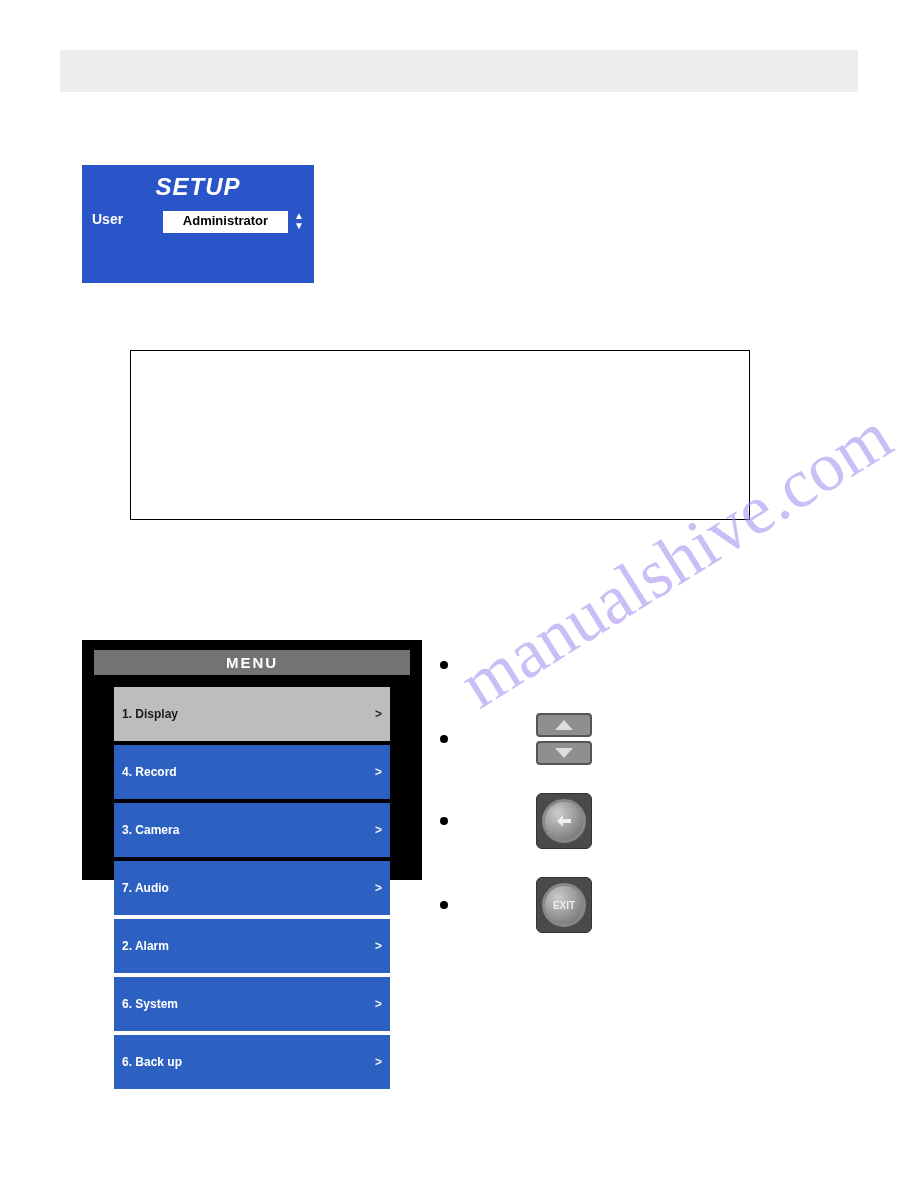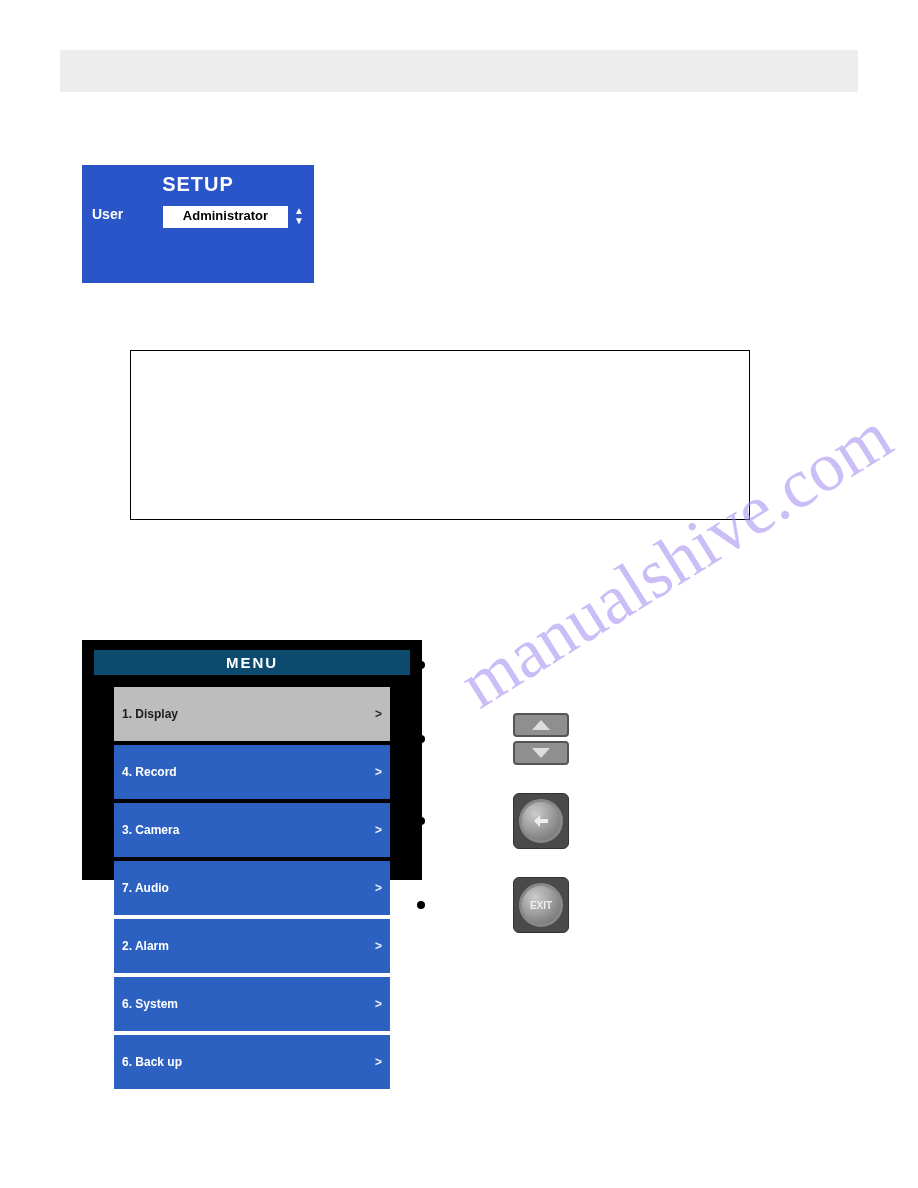--- a/index.html
+++ b/index.html
@@ -32,9 +32,10 @@
   }
   .setup-title {
     text-align: center;
-    font-size: 20px;
+    font-size: 24px;
     letter-spacing: 1px;
     margin-bottom: 10px;
+    font-style: italic;
   }
   .setup-row {
     display: flex;

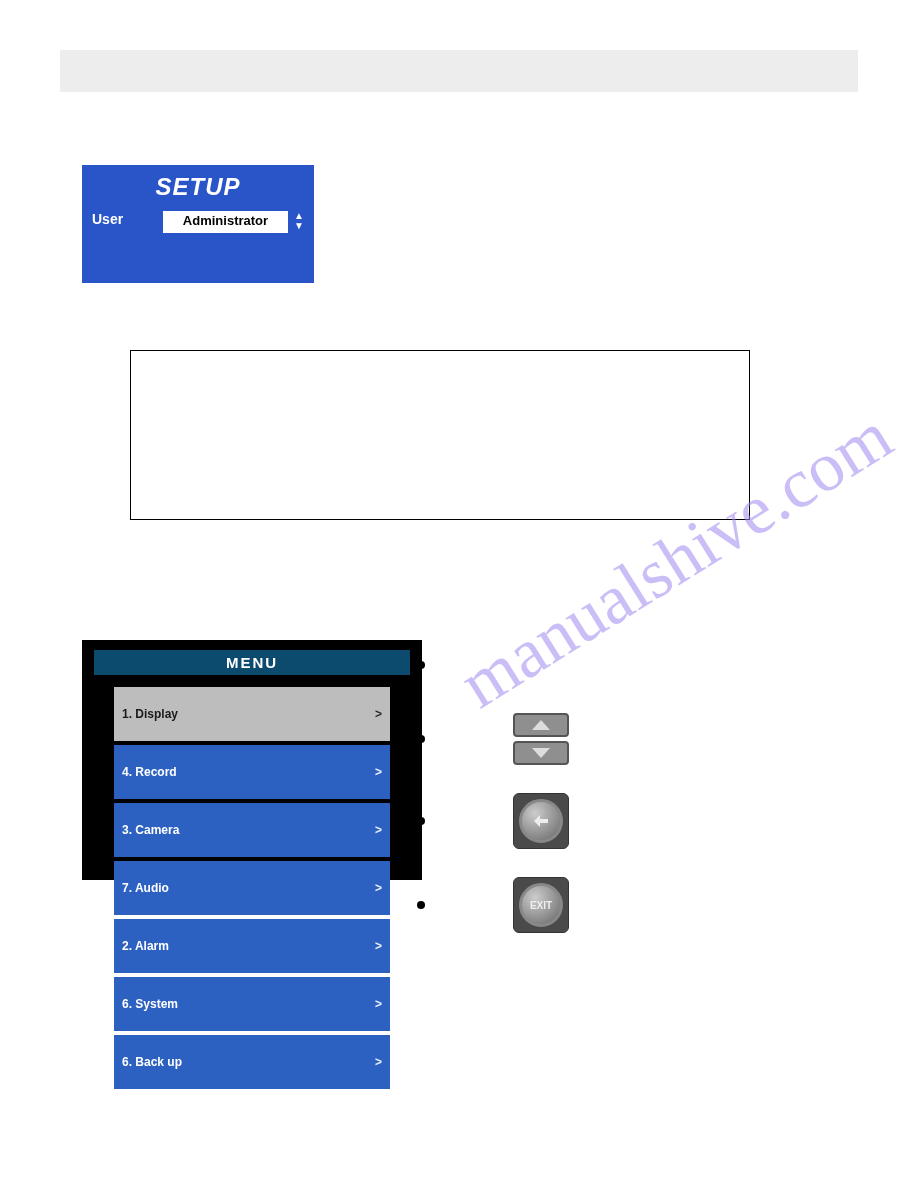--- a/index.html
+++ b/index.html
@@ -105,7 +105,7 @@
     padding: 10px 12px;
   }
   .menu-title {
-    background: #0c4a6e;
+    background: #737373;
     color: #fff;
     text-align: center;
     font-weight: bold;

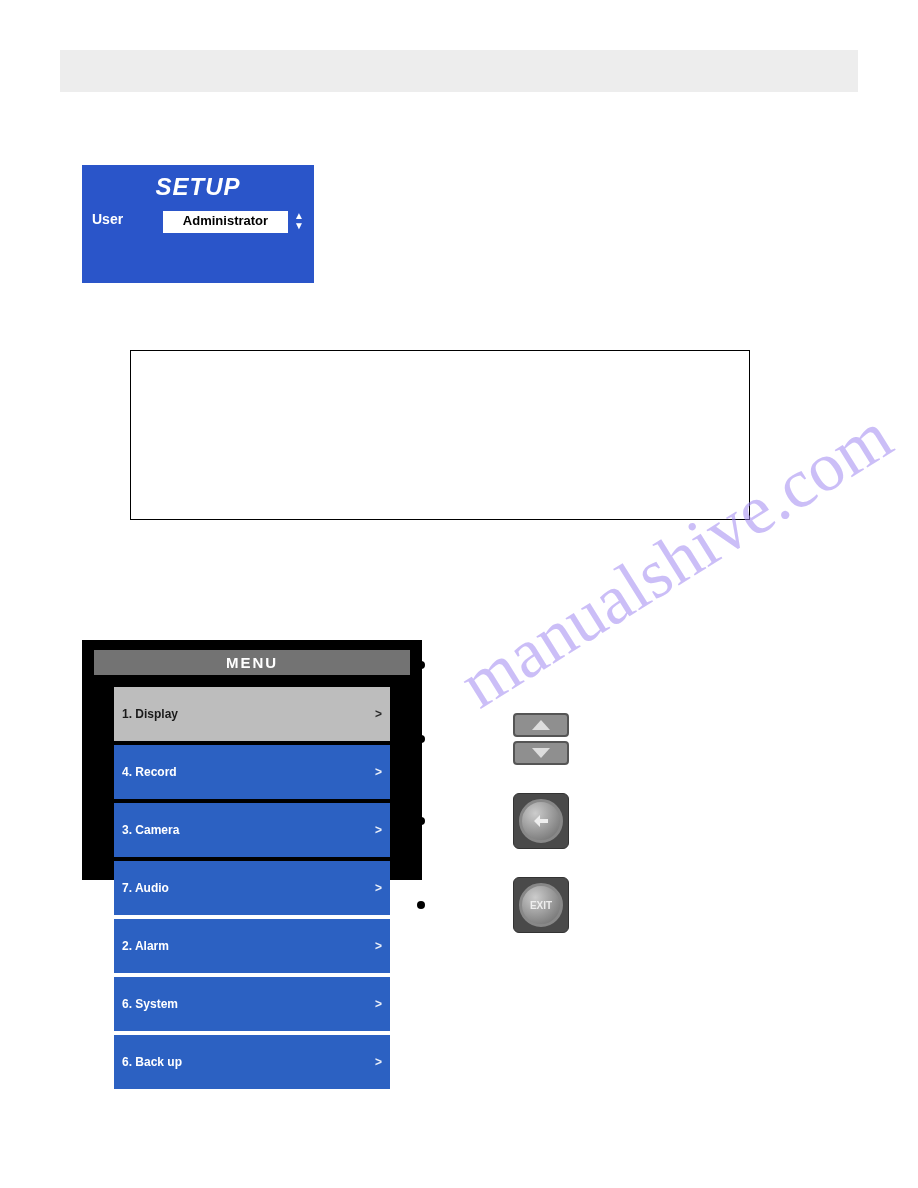--- a/index.html
+++ b/index.html
@@ -134,7 +134,7 @@
   
   .bullets {
     position: absolute;
-    top: 645px; left: 417px;
+    top: 645px; left: 440px;
     width: 440px;
   }
   .bullet-row {

